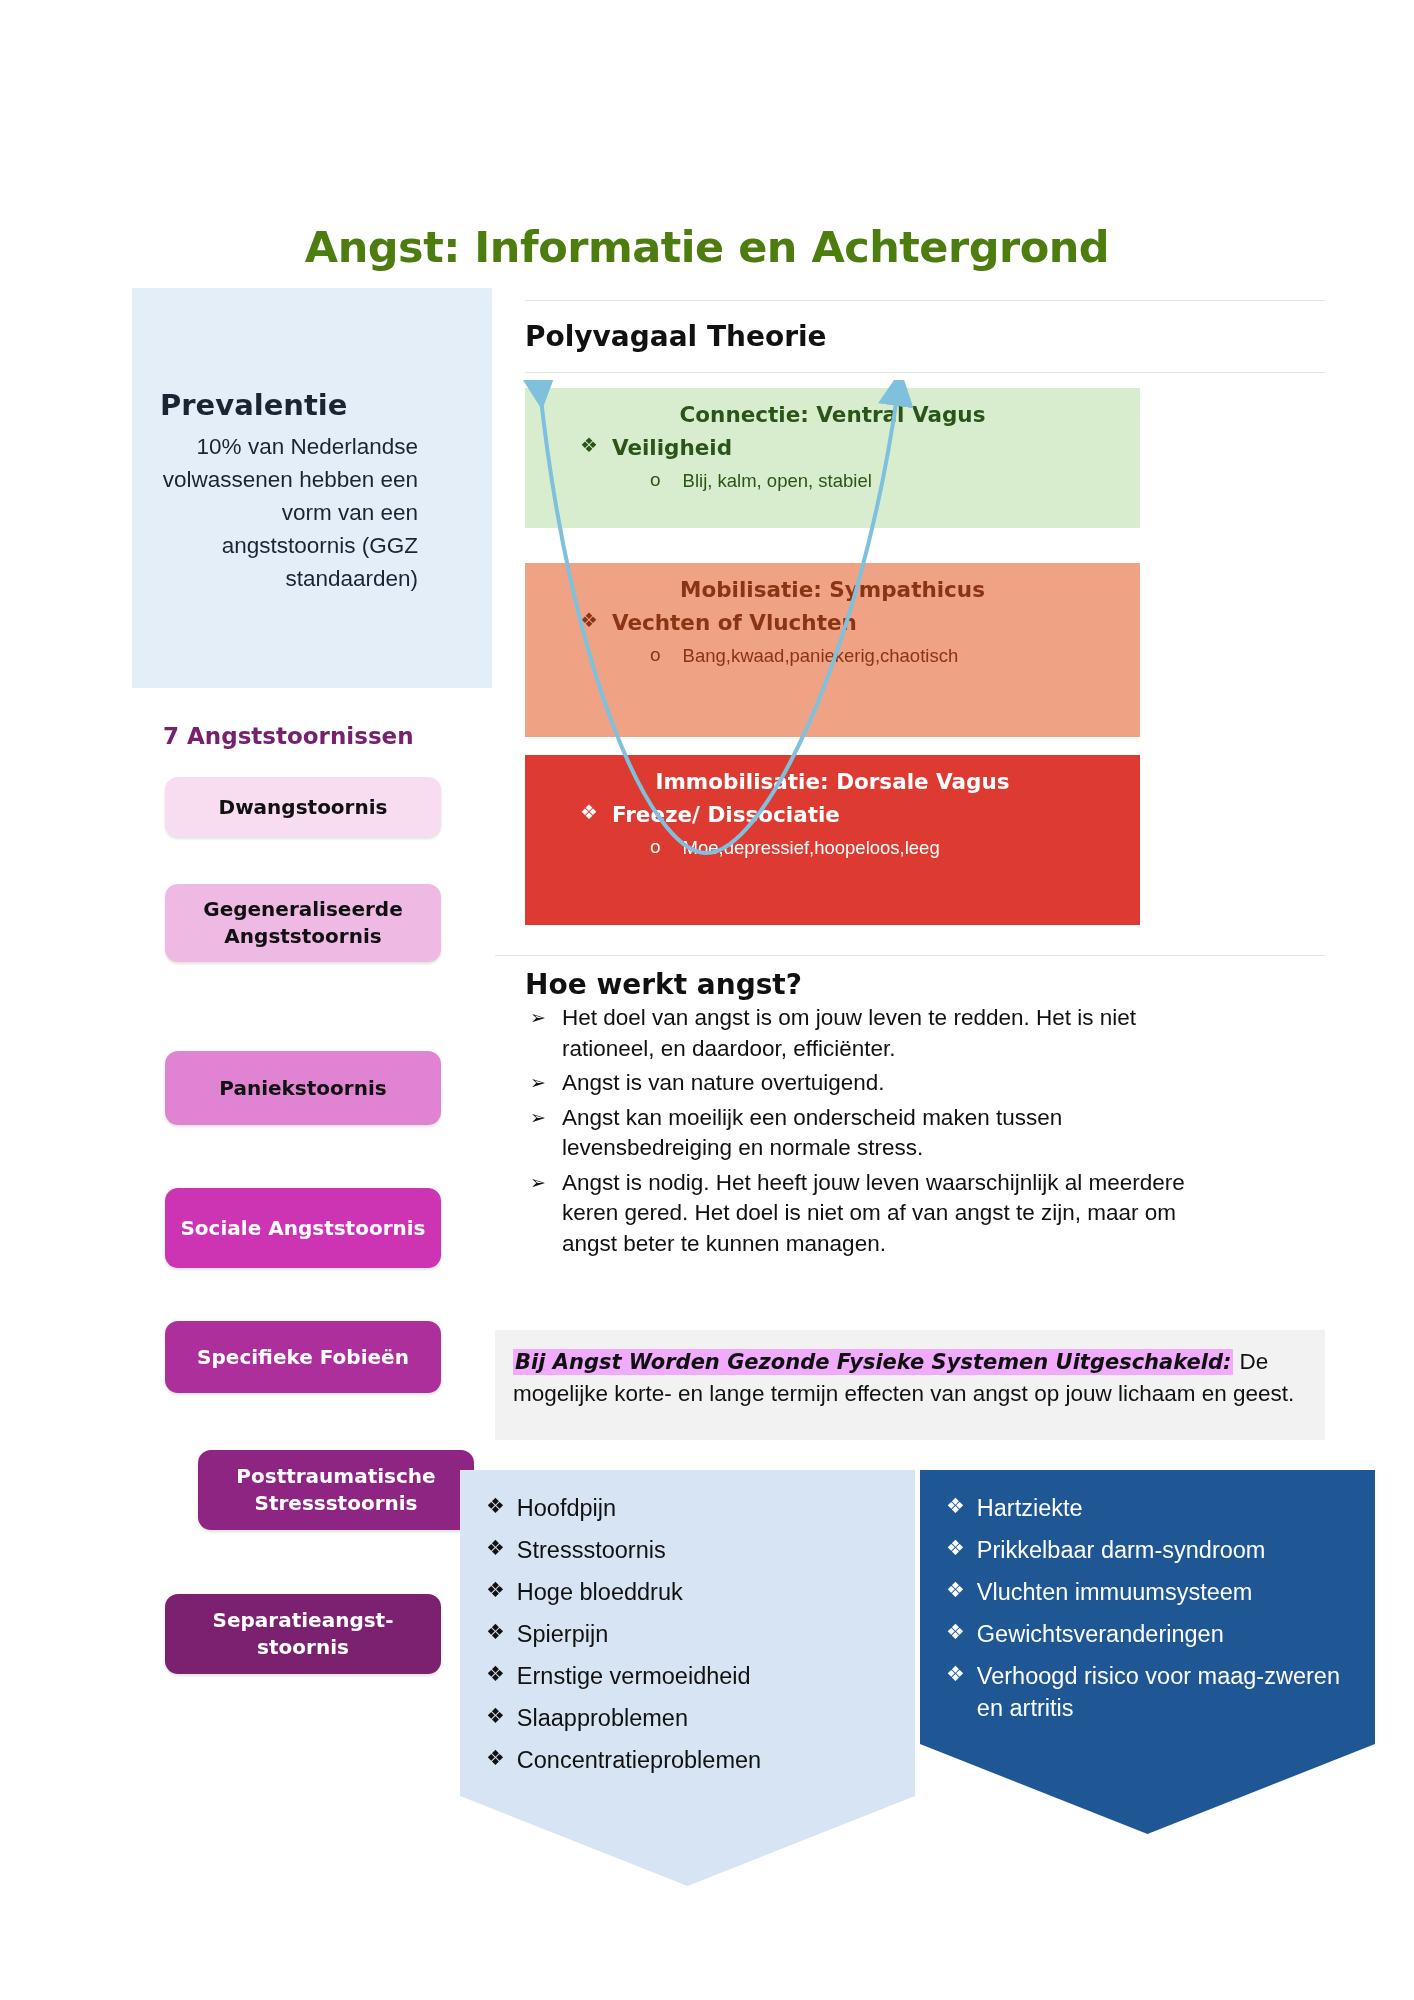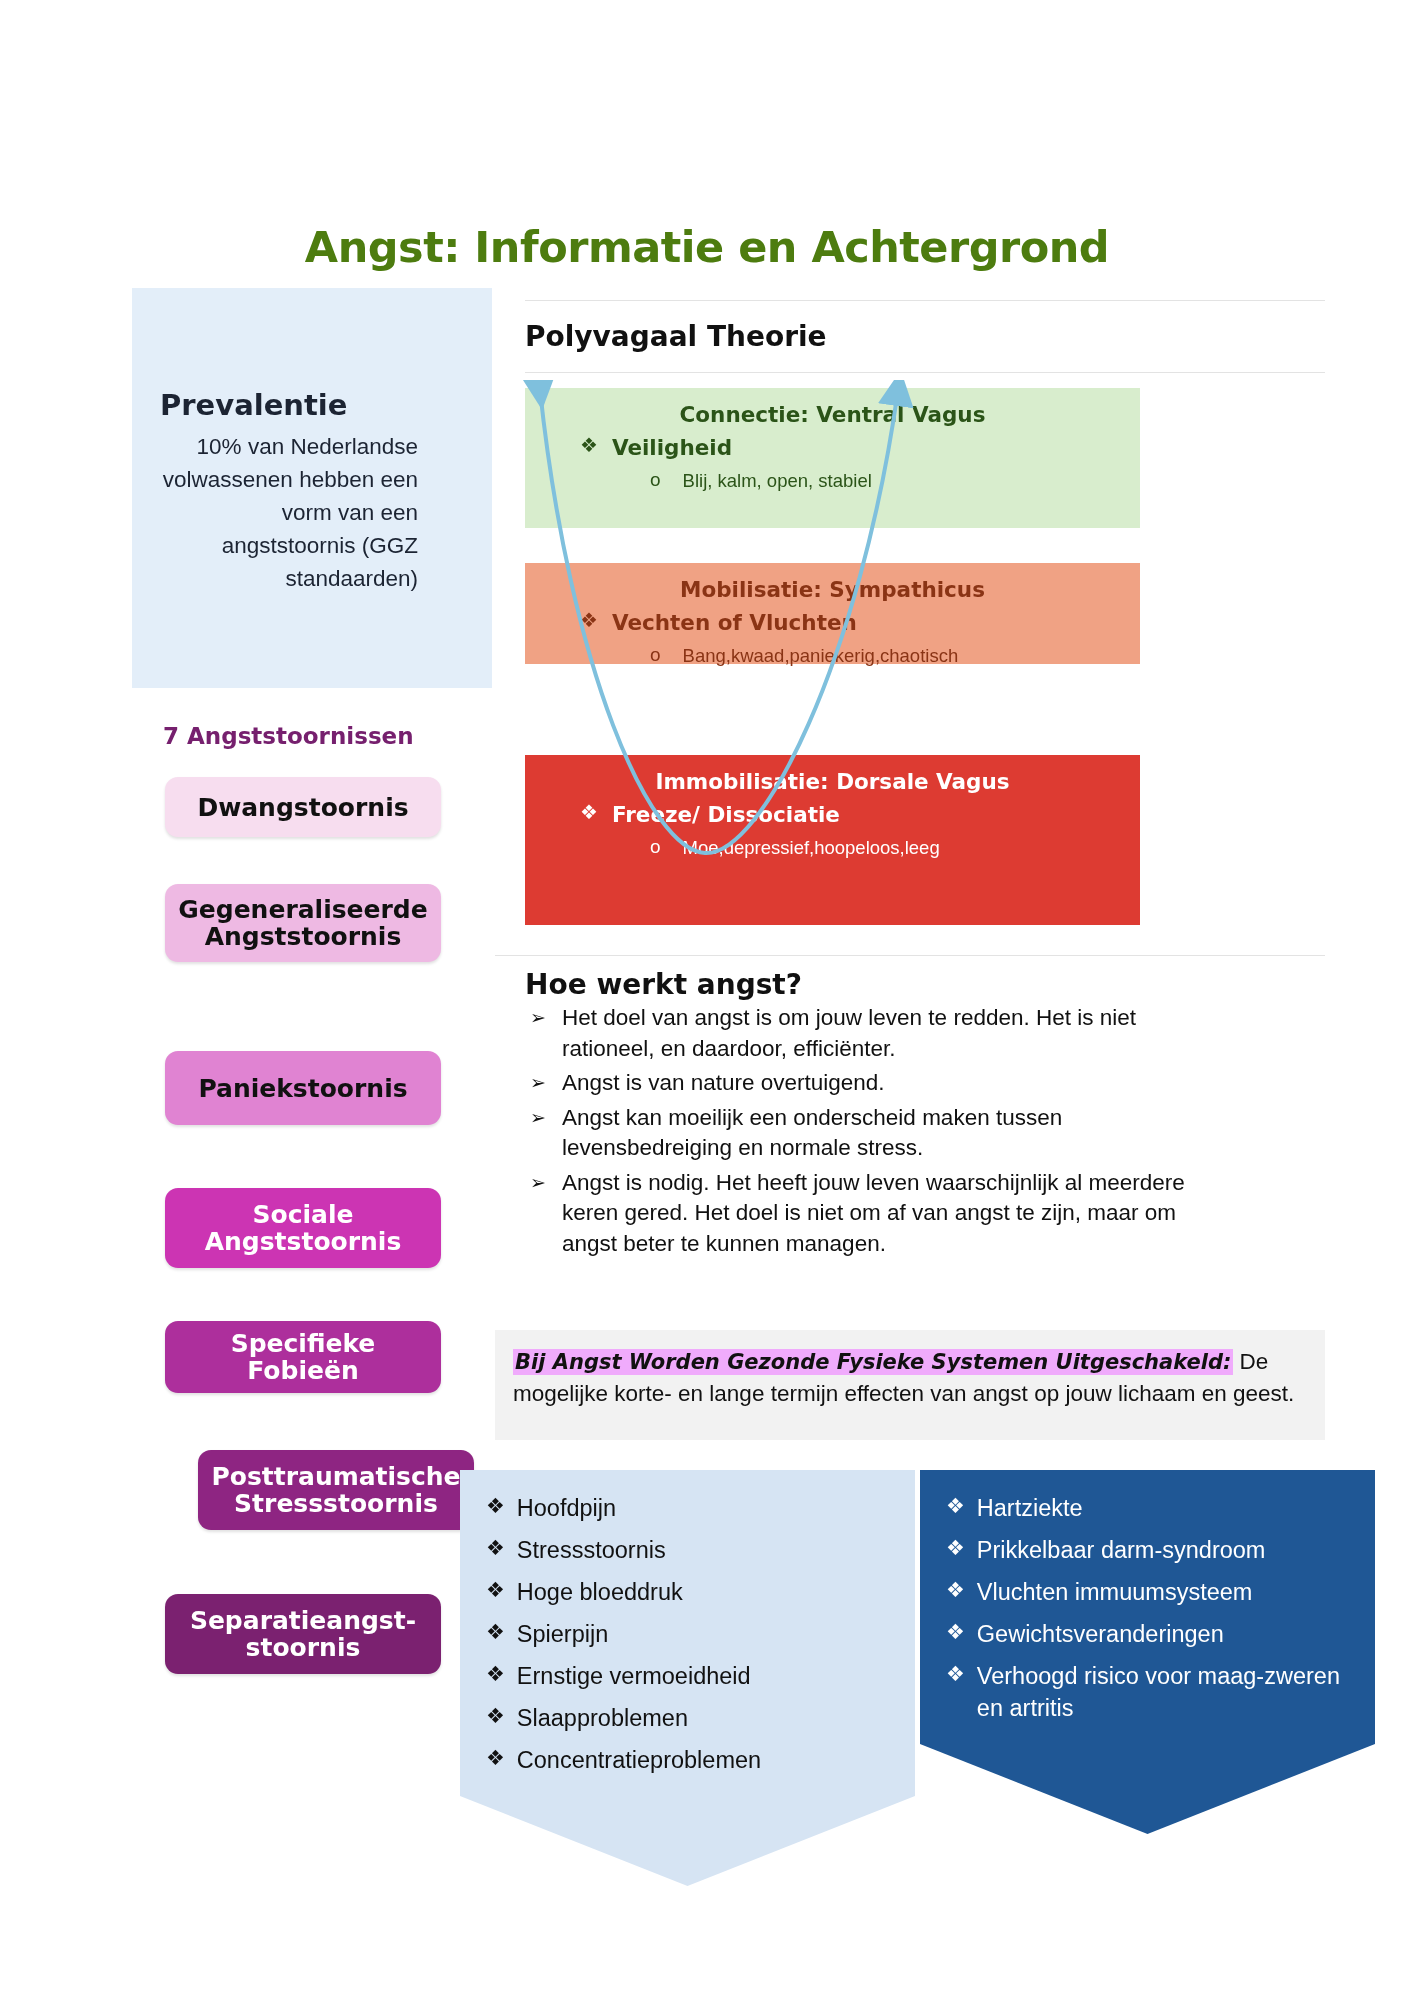--- a/index.html
+++ b/index.html
@@ -166,7 +166,7 @@
           <span>Blij, kalm, open, stabiel</span>
         </div>
       </div>
-      <div class="poly-box" style="top: 563px; height: 101px; background: rgb(240, 162, 132); color: rgb(138, 52, 21);">
+      <div class="poly-box" style="top: 563px; height: 174px; background: rgb(240, 162, 132); color: rgb(138, 52, 21);">
         <div class="poly-head" style="padding-top: 14px;">Mobilisatie: Sympathicus</div>
         <div class="poly-b1" style="padding: 8px 0px 0px 55px;">
           <span class="mk">❖</span>

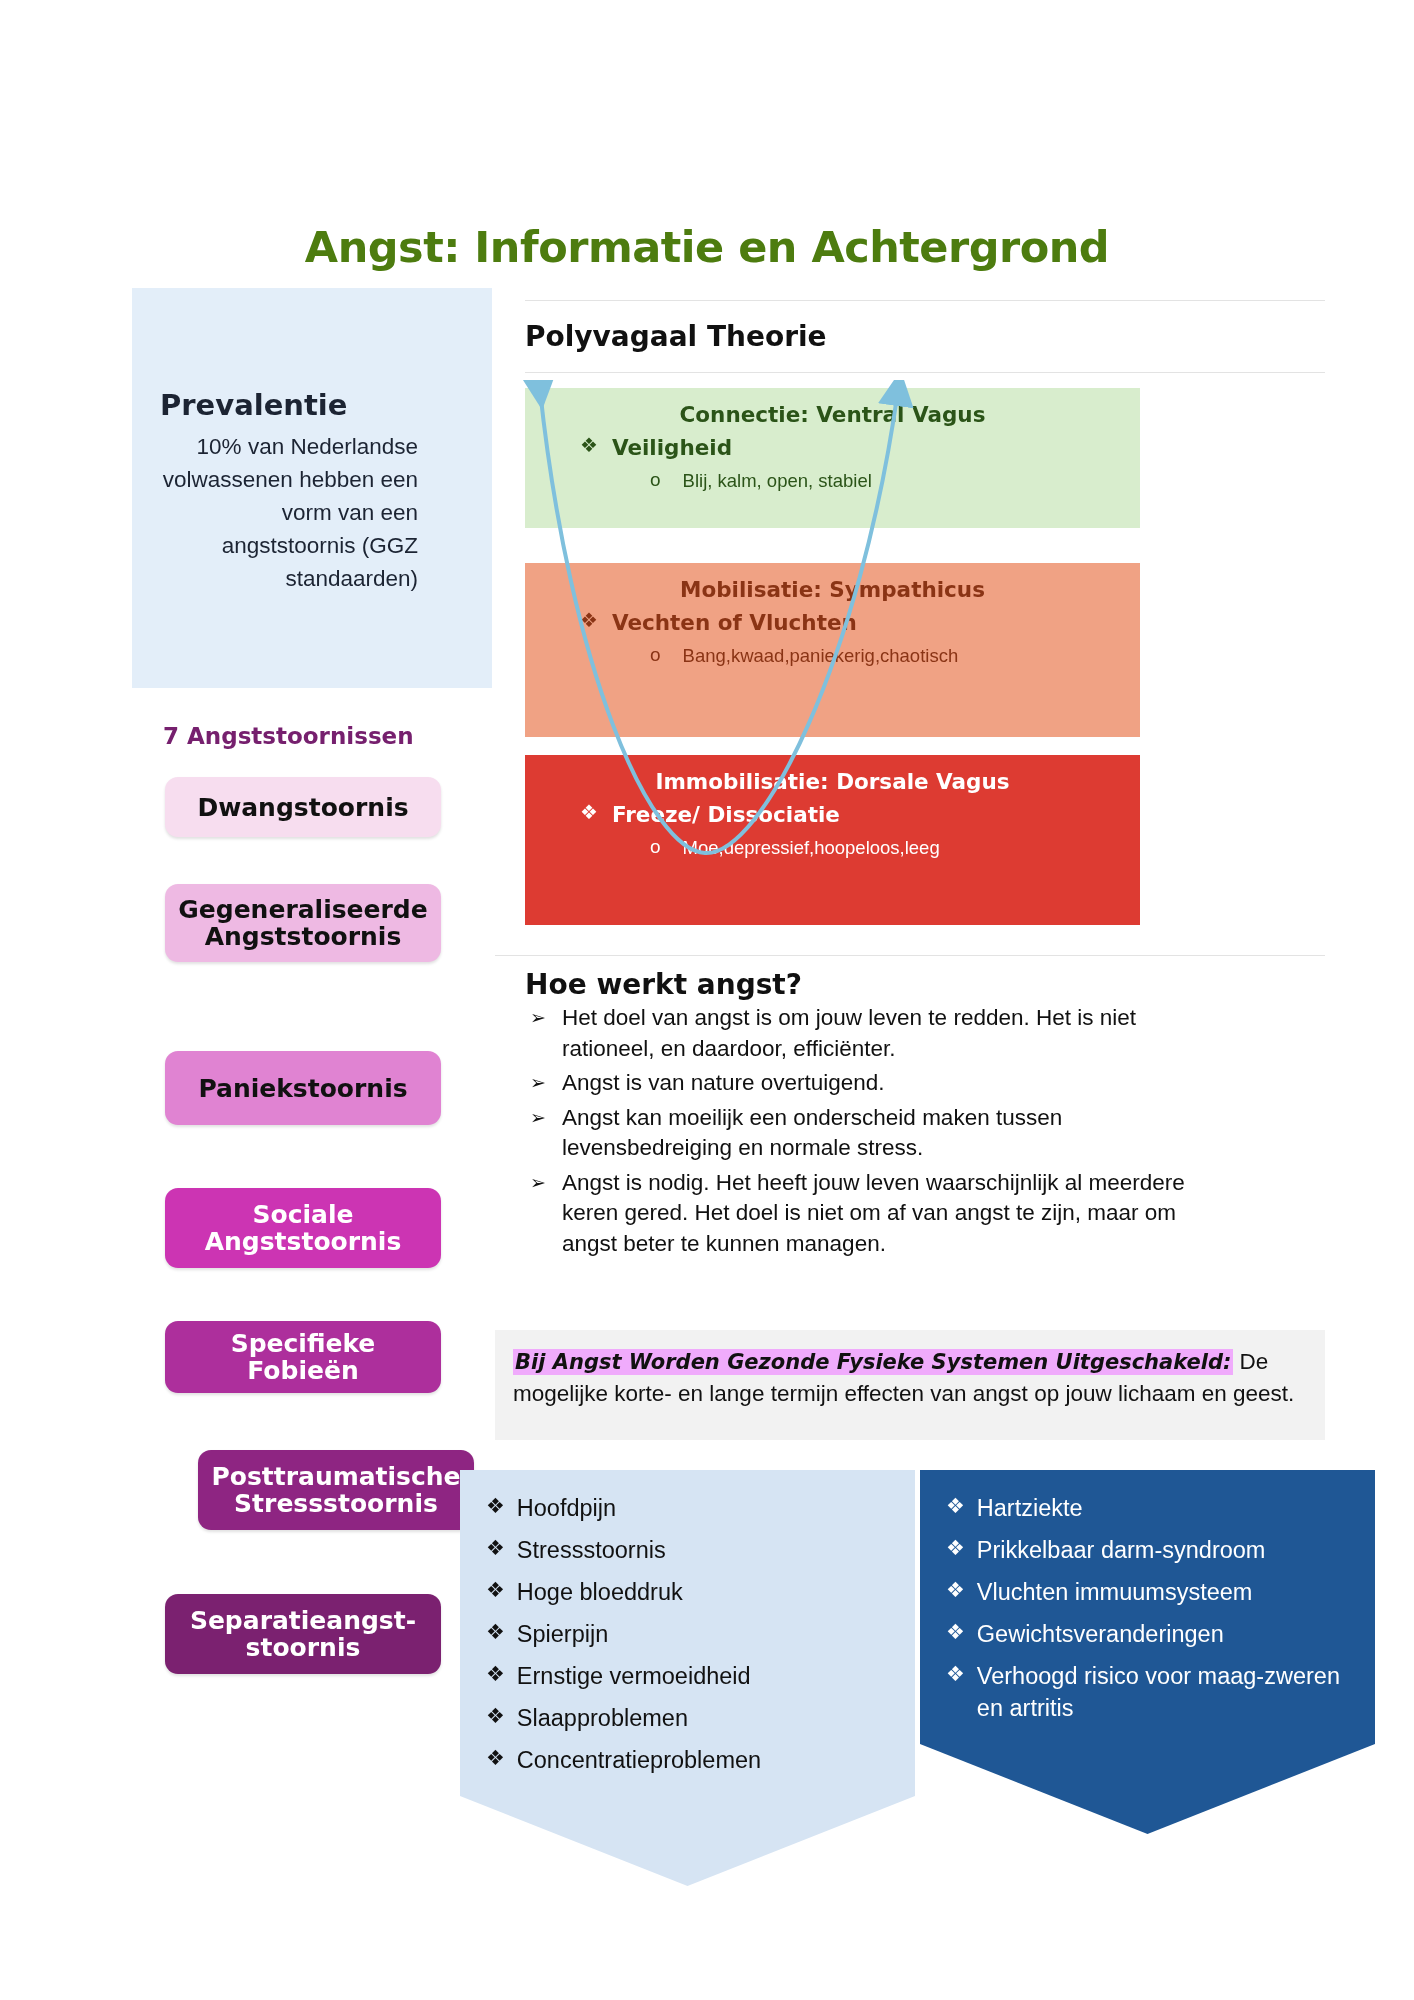--- a/index.html
+++ b/index.html
@@ -44,7 +44,7 @@
     border-radius:13px;
     display:flex;align-items:center;justify-content:center;text-align:center;
     font-family:"DejaVu Sans",sans-serif;
-    font-weight:700;font-size:25px;line-height:27px;
+    font-weight:700;font-size:20px;line-height:27px;
     box-shadow:0 2px 3px rgba(0,0,0,.12);
     box-sizing:border-box;padding:0 12px;
   }

